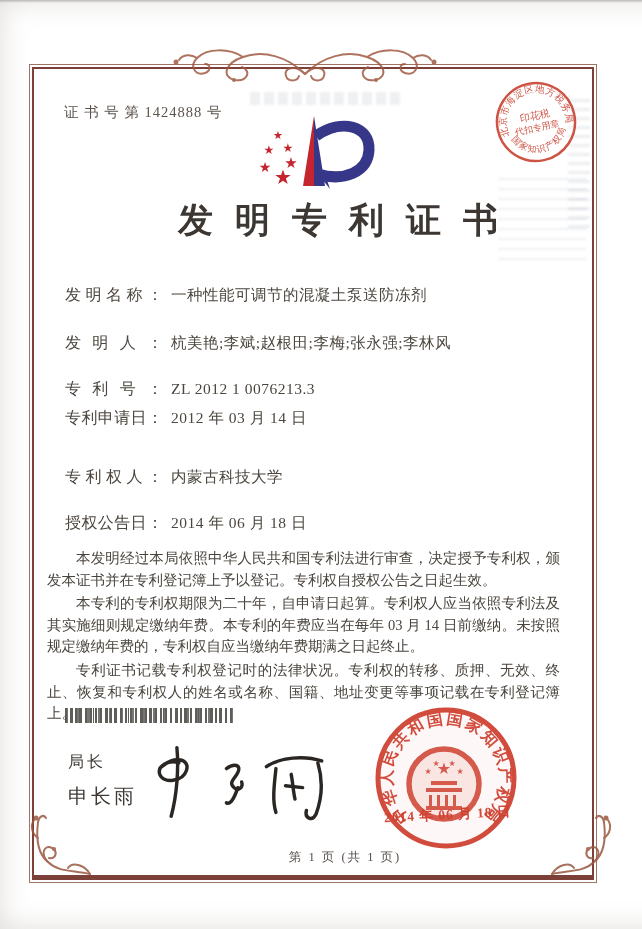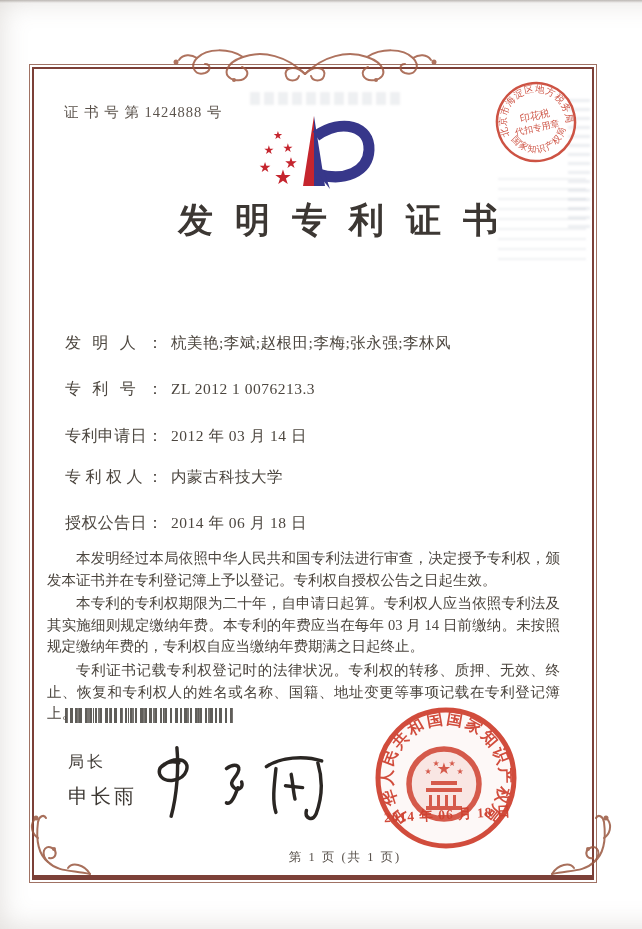--- a/index.html
+++ b/index.html
@@ -151,6 +151,9 @@
 
   <div class="title">发明专利证书</div>
 
+  <div class="field" style="top:285px">
+    <span class="flabel">发明名称：</span><span class="fvalue">一种性能可调节的混凝土泵送防冻剂</span>
+  </div>
   <div class="field" style="top:333px">
     <span class="flabel">发明人：</span><span class="fvalue">杭美艳;李斌;赵根田;李梅;张永强;李林风</span>
   </div>

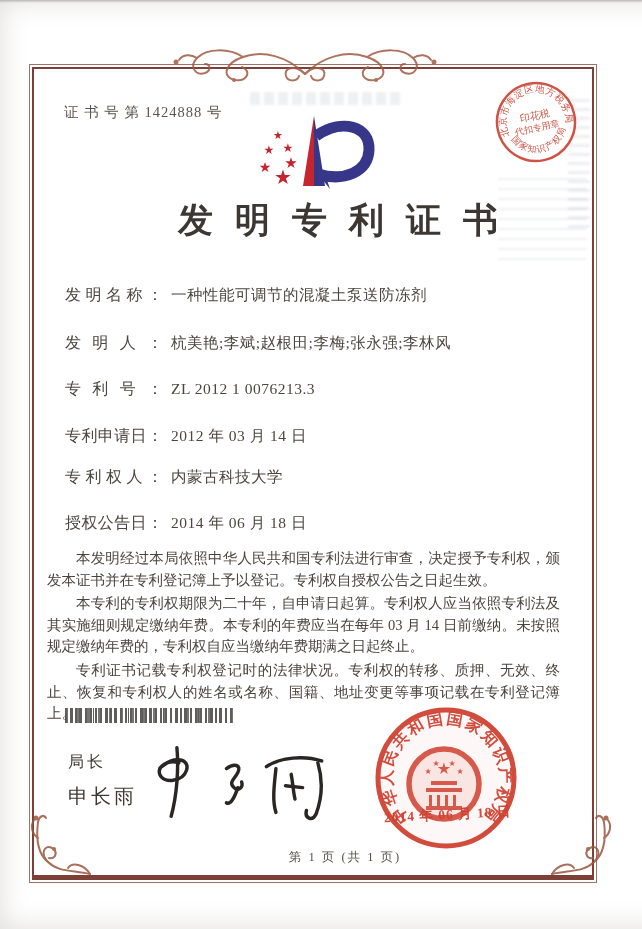--- a/index.html
+++ b/index.html
@@ -160,7 +160,7 @@
   <div class="field" style="top:379px">
     <span class="flabel">专利号：</span><span class="fvalue">ZL 2012 1 0076213.3</span>
   </div>
-  <div class="field" style="top:426px">
+  <div class="field" style="top:408px">
     <span class="flabel">专利申请日：</span><span class="fvalue">2012 年 03 月 14 日</span>
   </div>
   <div class="field" style="top:467px">

